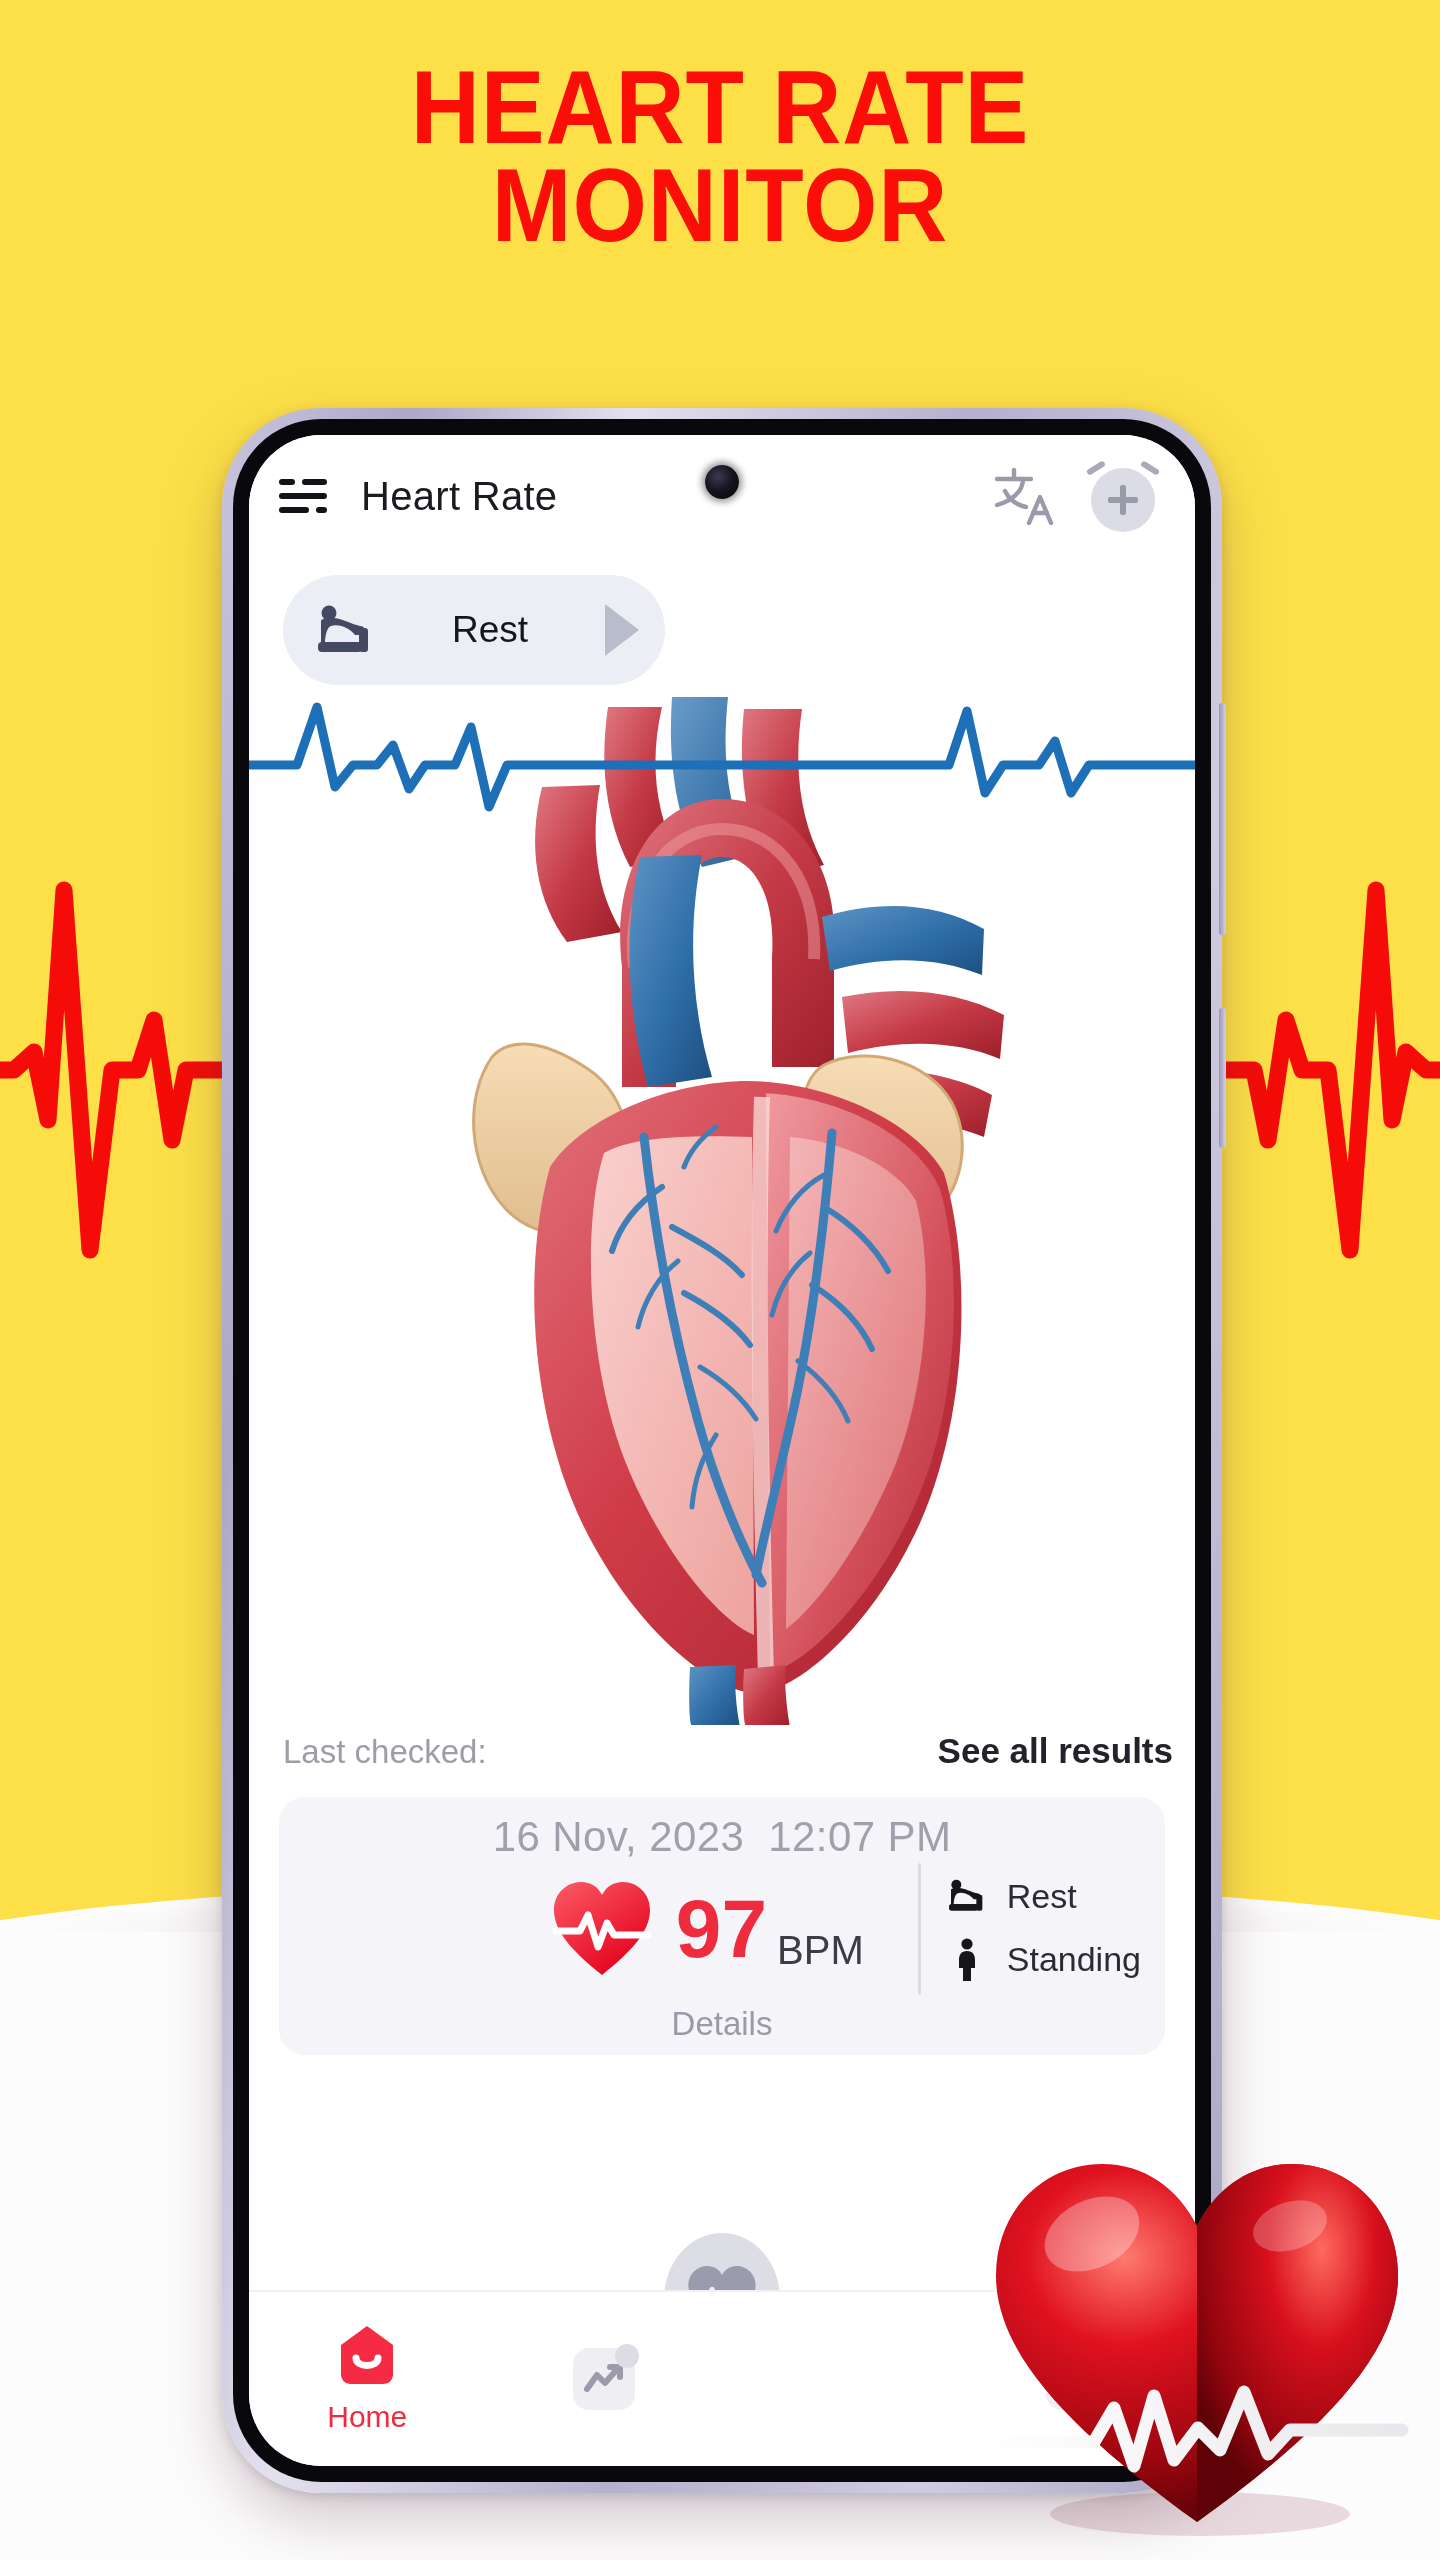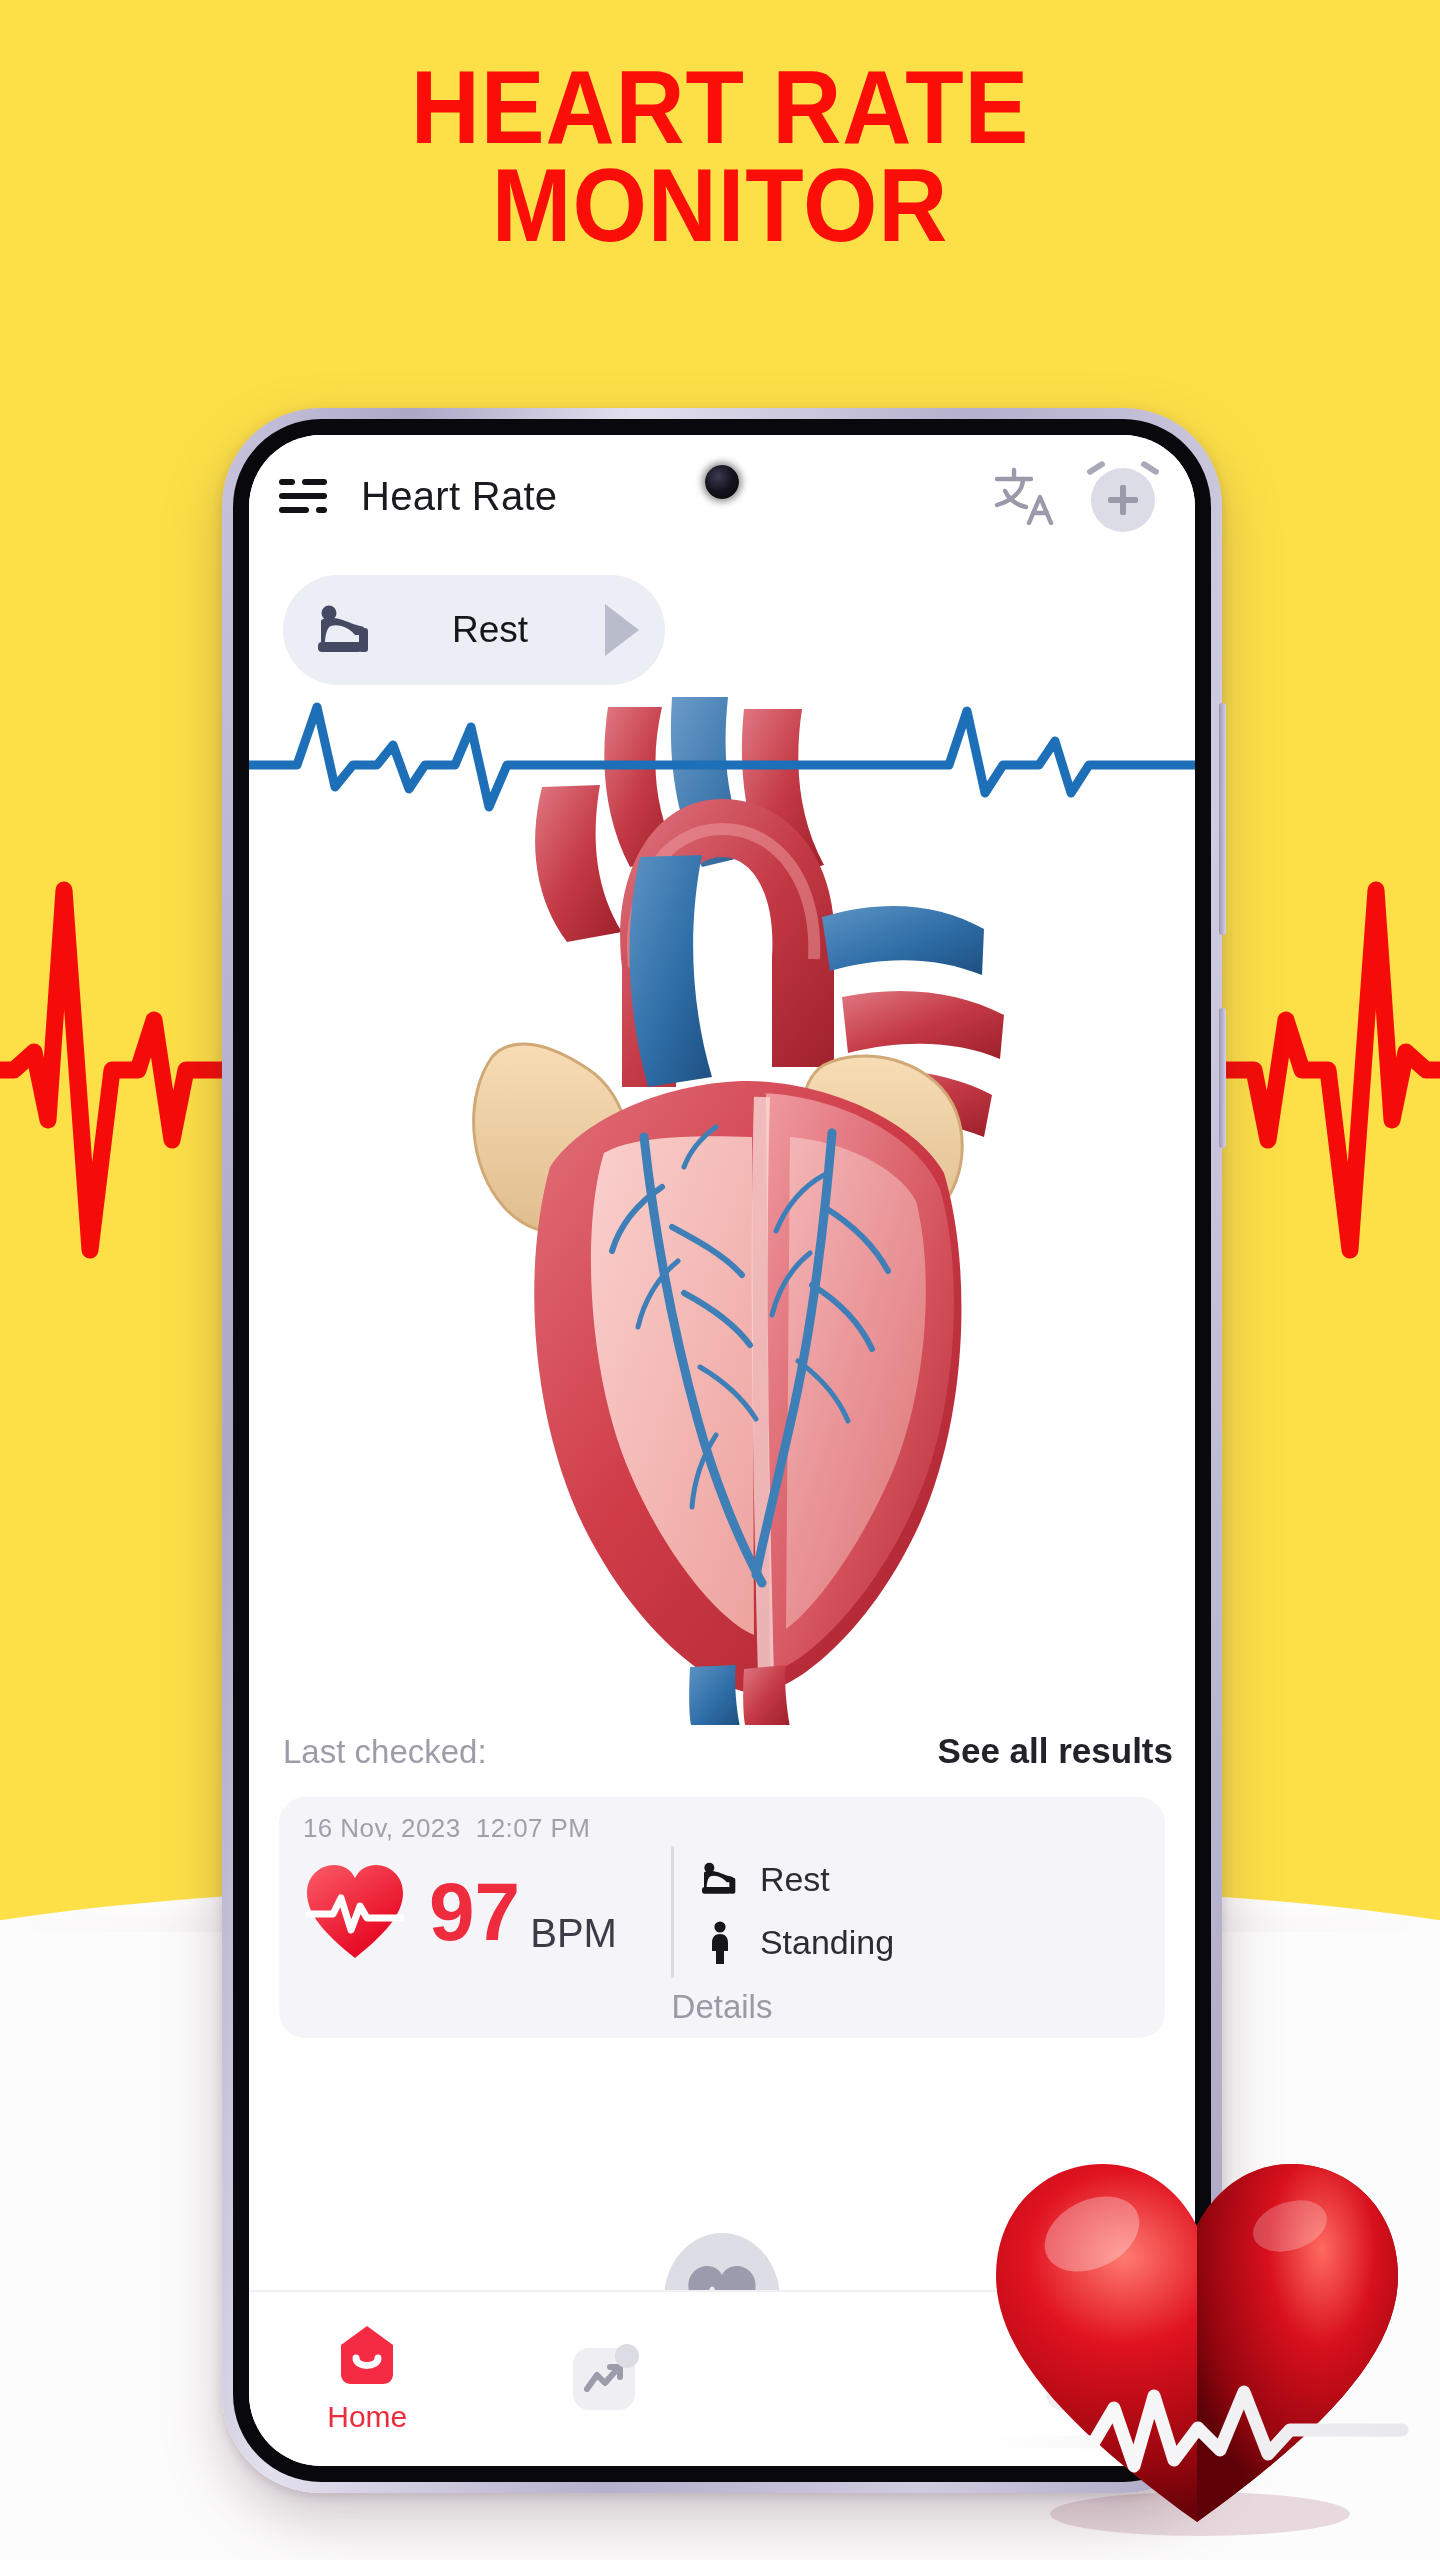--- a/index.html
+++ b/index.html
@@ -216,8 +216,8 @@
     position: relative;
   }
   .rc-time {
-    text-align: left;
-    font-size: 26px;
+    text-align: center;
+    font-size: 42px;
     color: #a0a0ab;
     letter-spacing: .4px;
   }

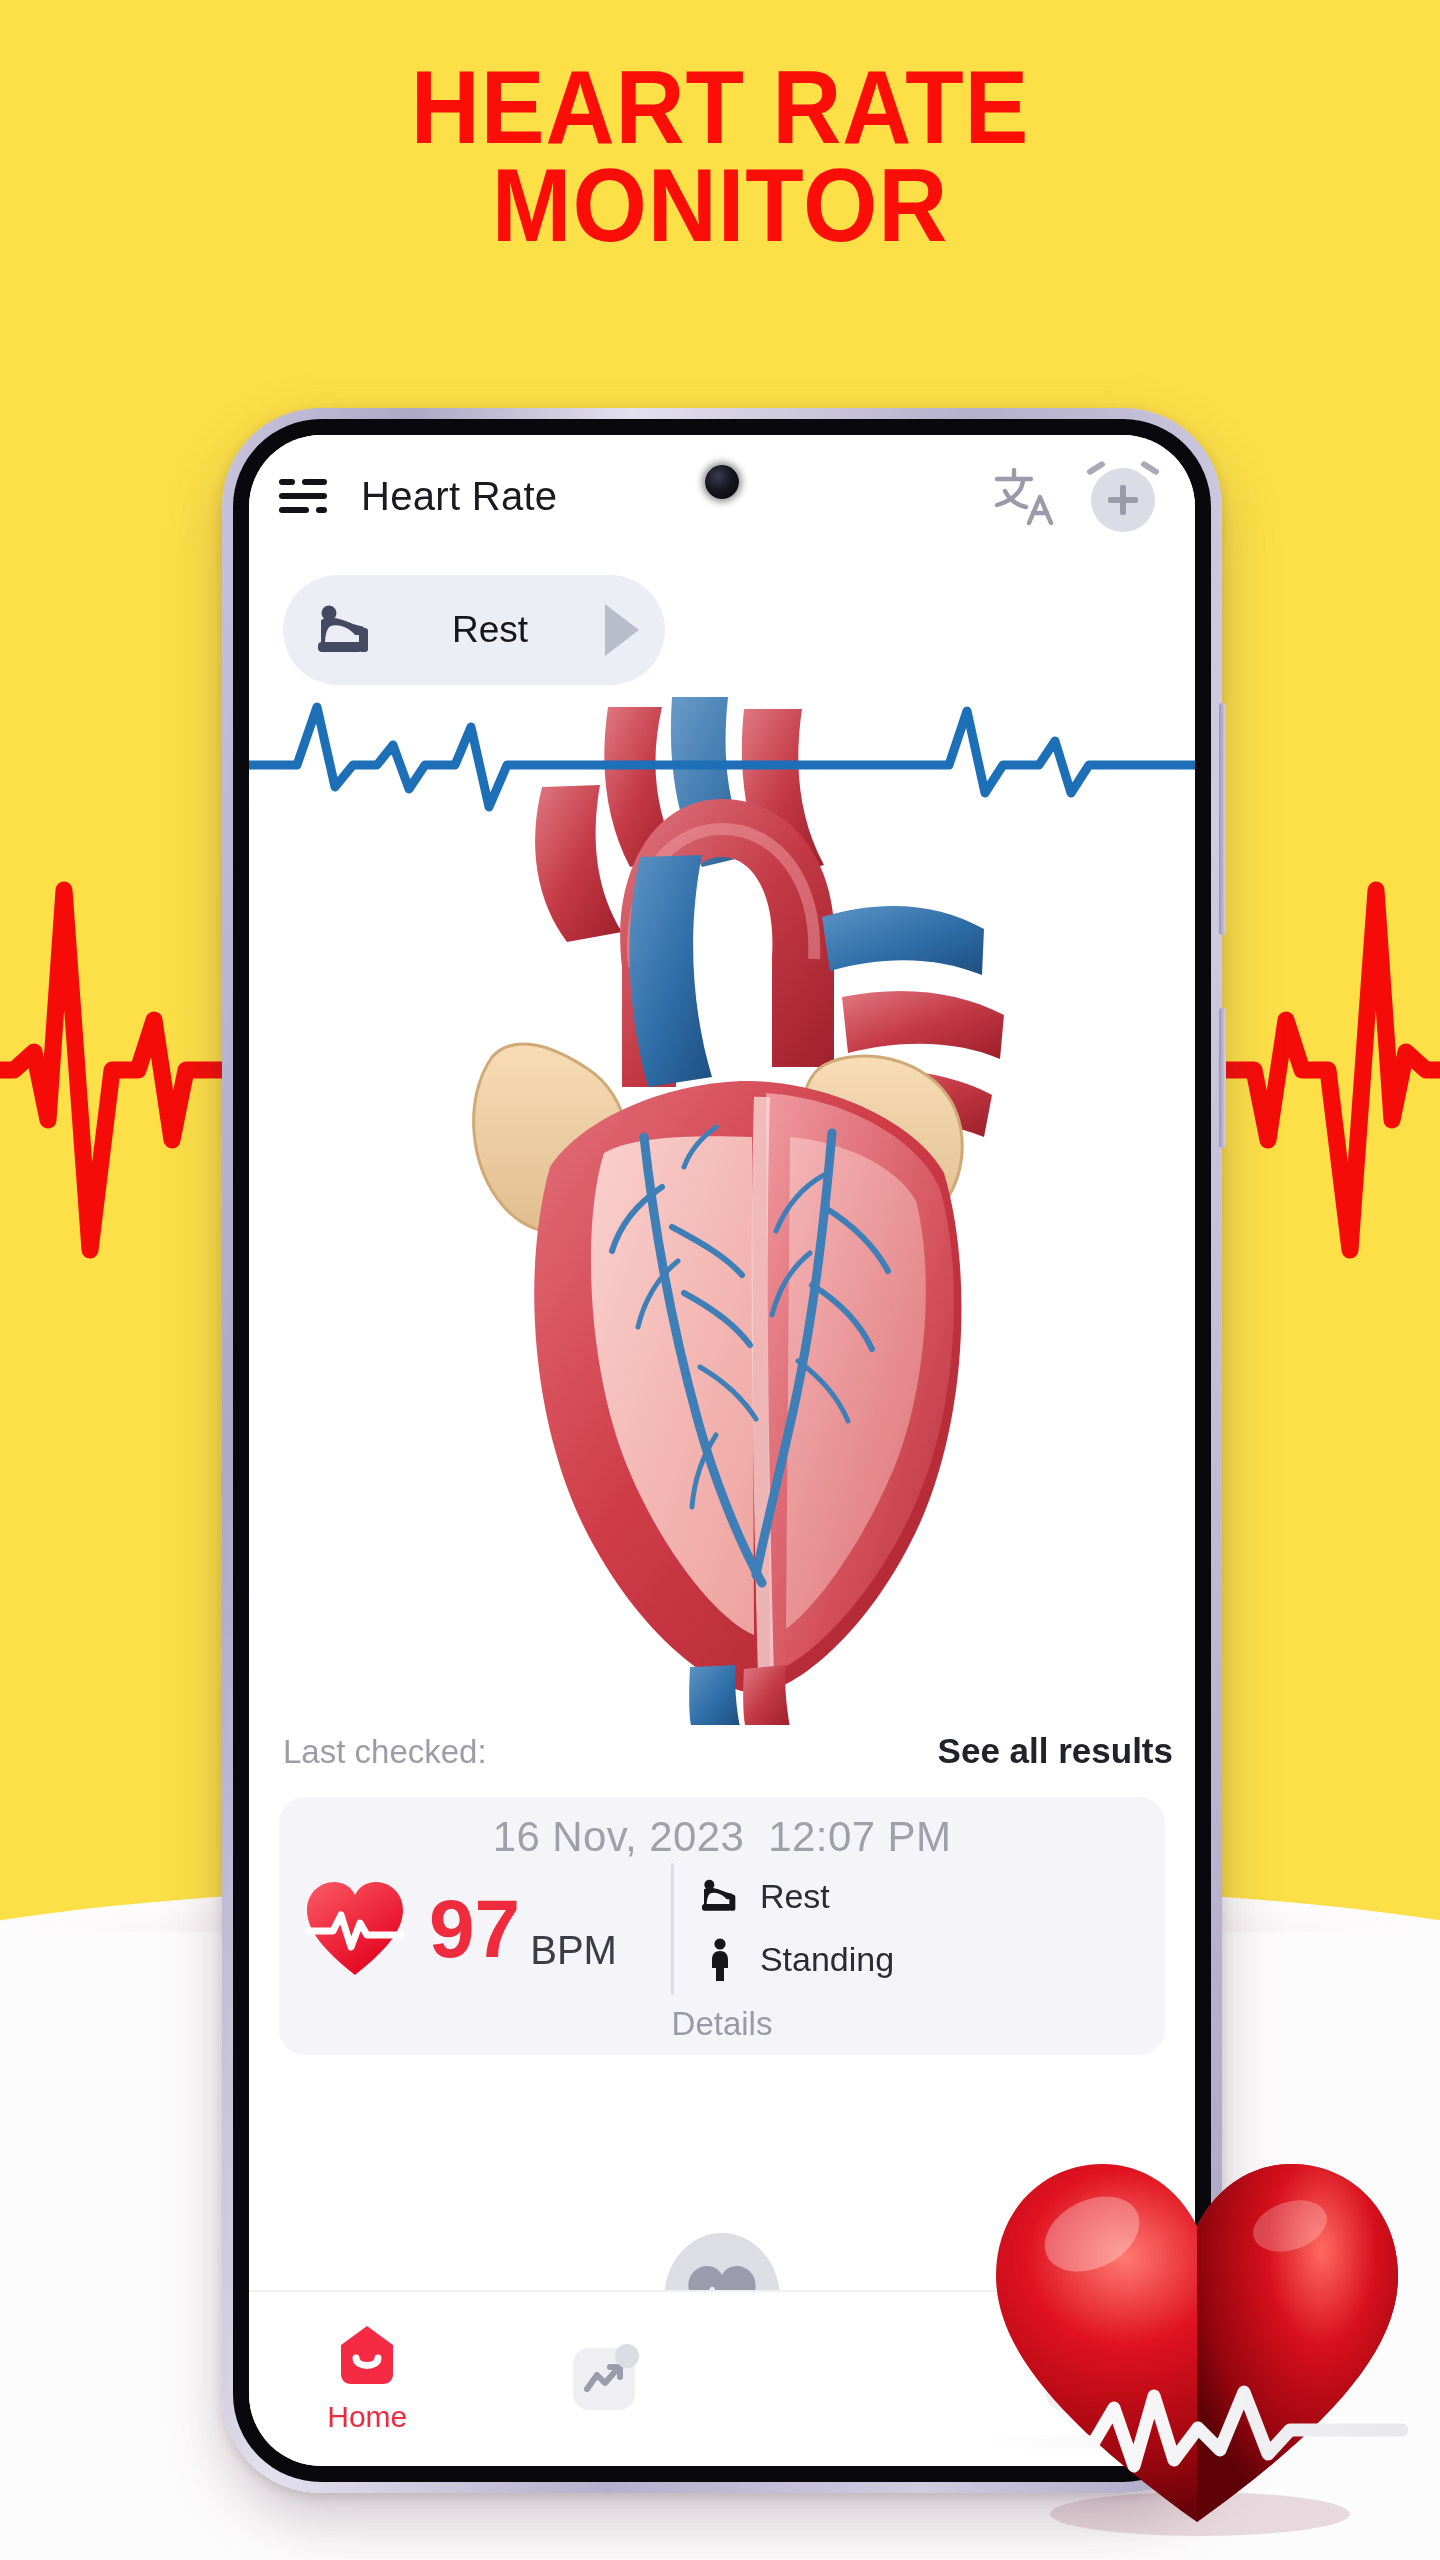--- a/index.html
+++ b/index.html
@@ -221,7 +221,7 @@
     color: #a0a0ab;
     letter-spacing: .4px;
   }
-  .rc-body { display: flex; align-items: center; margin-top: 2px; }
+  .rc-body { display: flex; align-items: center; margin-top: 2px; justify-content: flex-end; }
   .rc-bpm { display: flex; align-items: center; flex: 0 0 auto; }
   .bpm-num { font-size: 82px; font-weight: 700; color: #ef2b3e; line-height: 1; margin-left: 22px; }
   .bpm-unit { font-size: 40px; color: #3c3c46; margin-left: 10px; align-self: flex-end; padding-bottom: 6px; }

